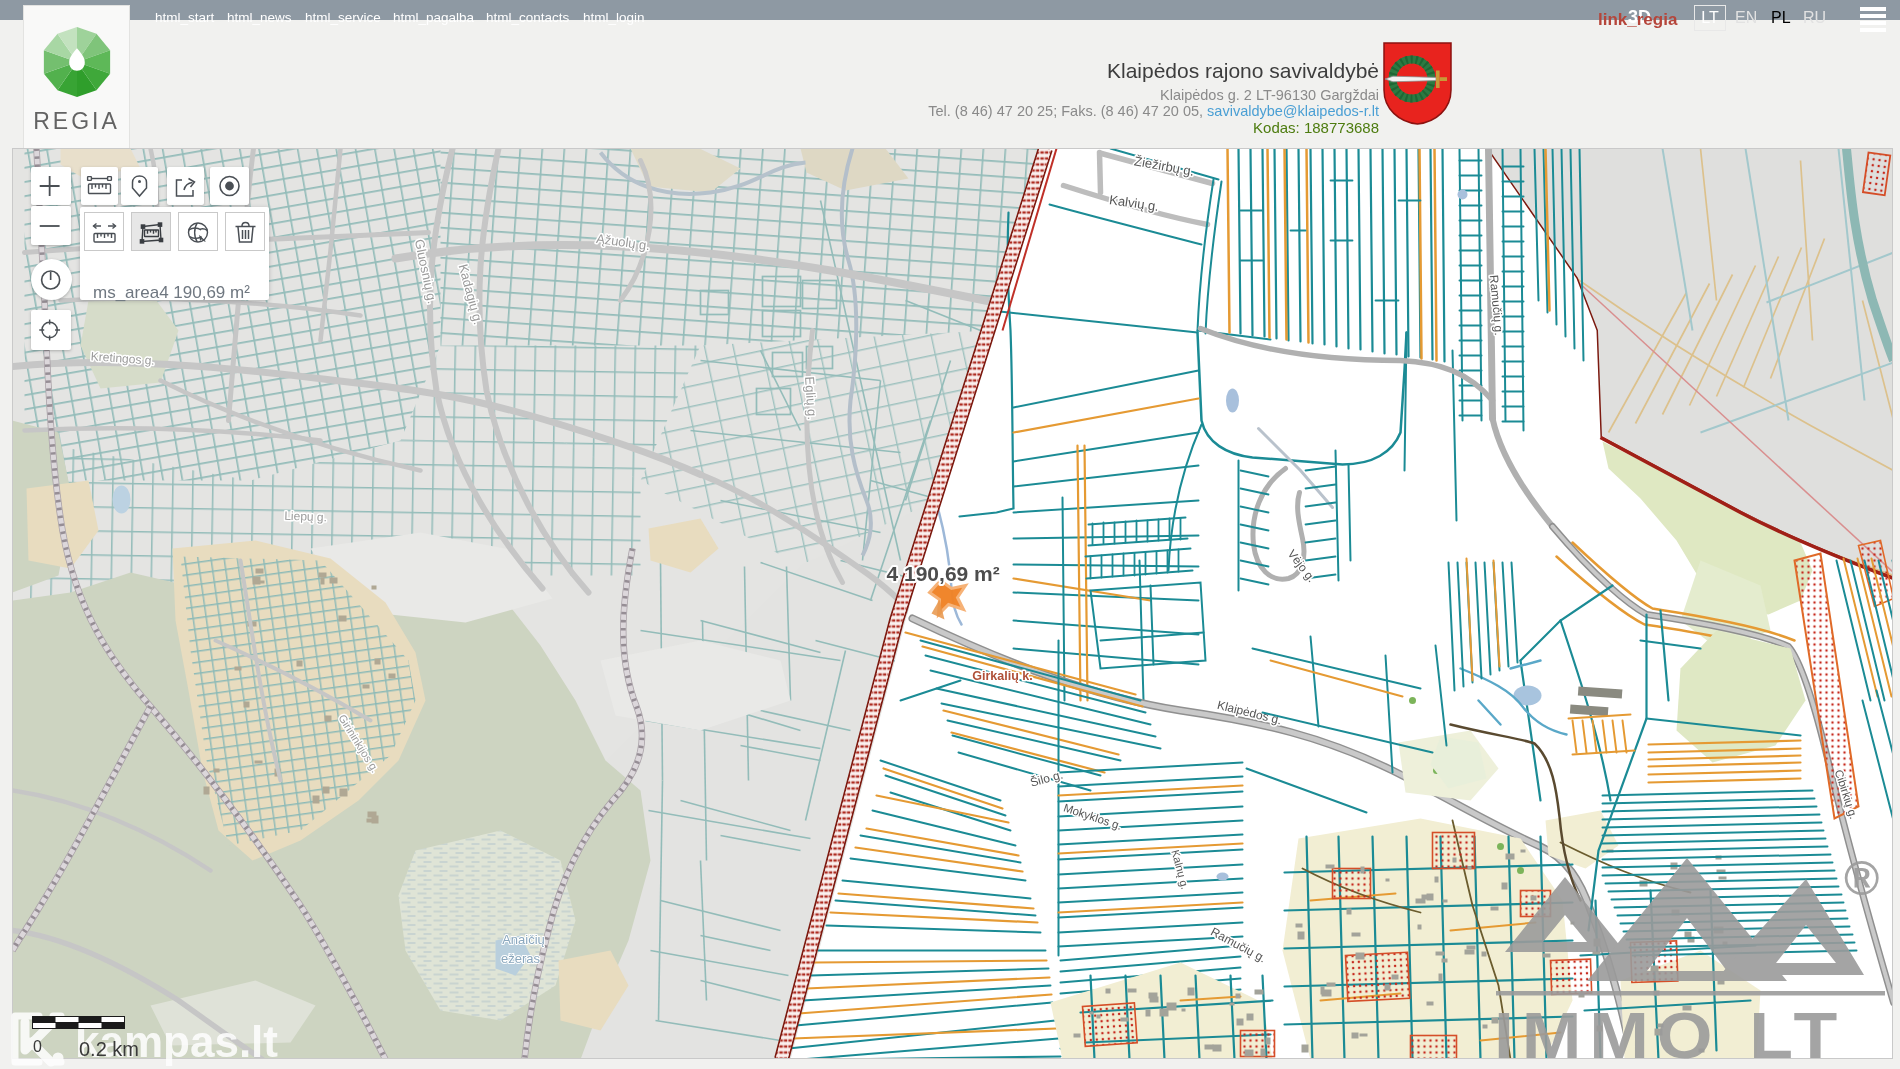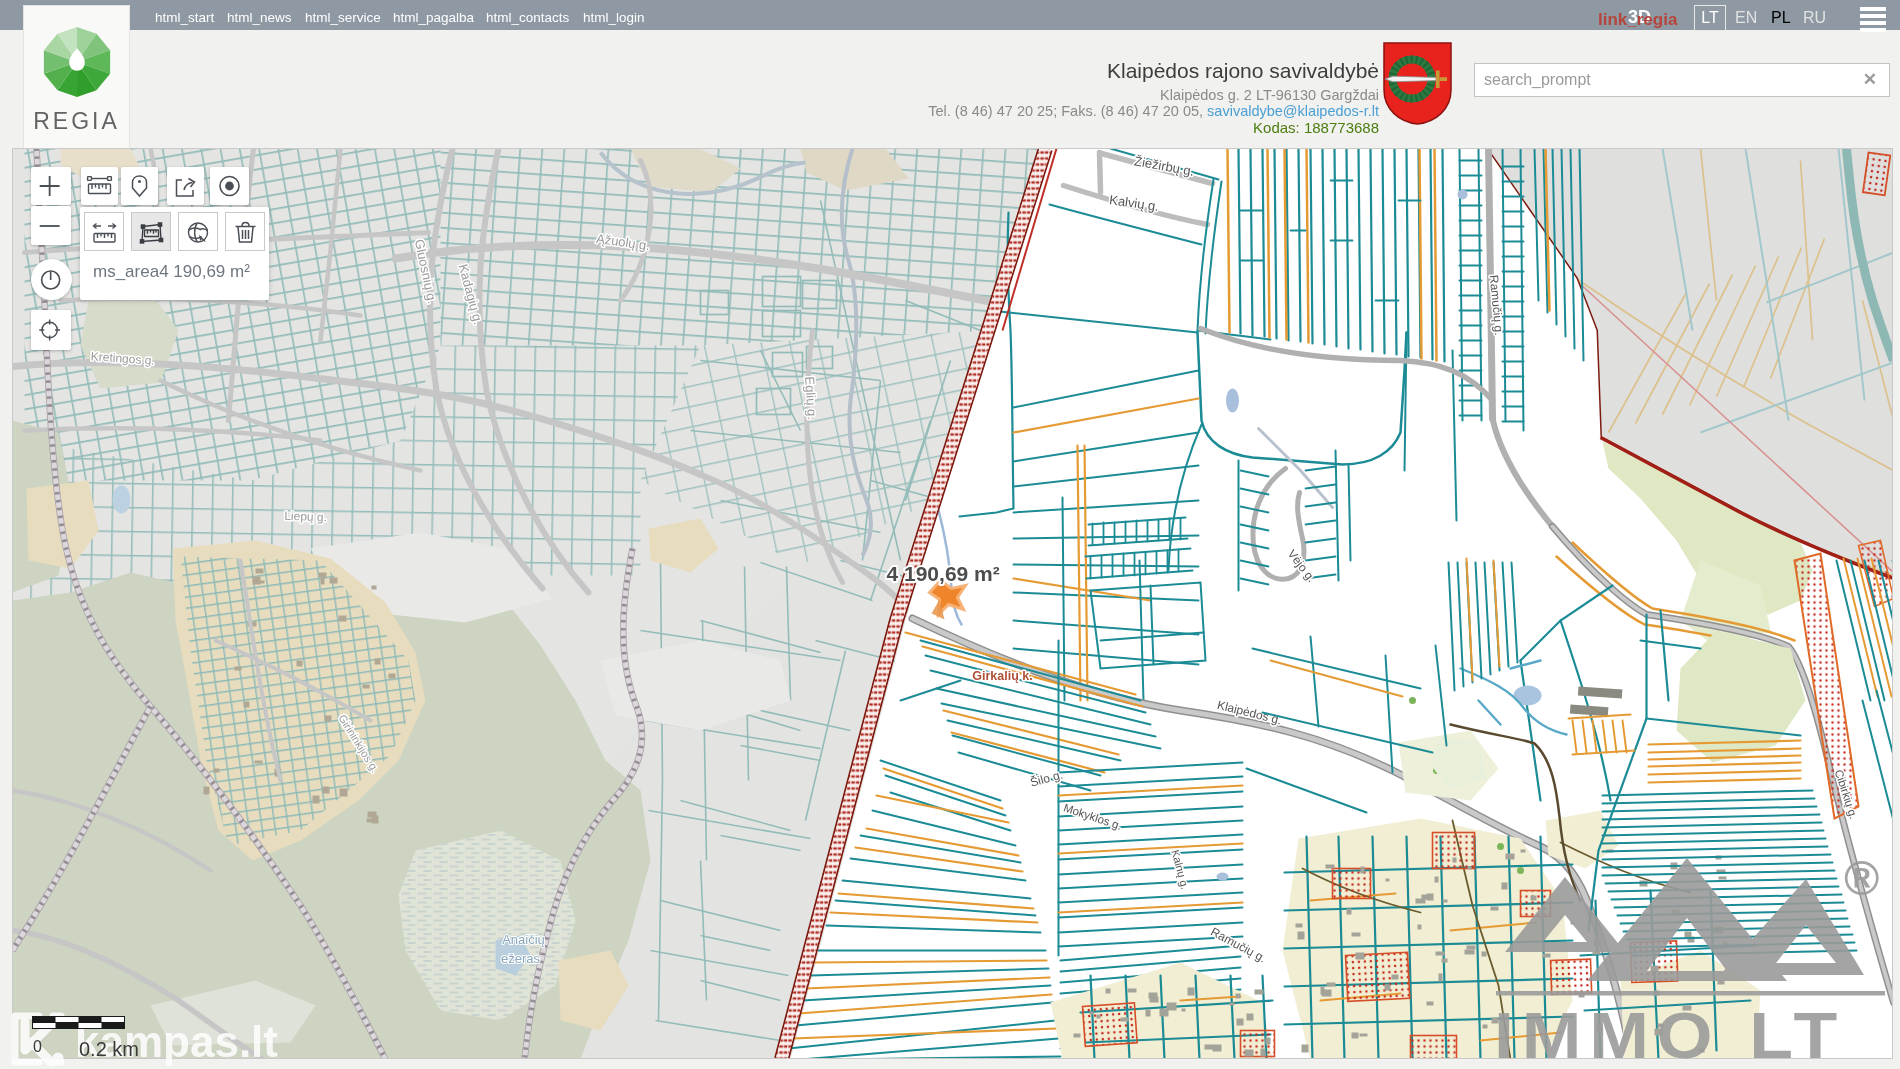--- a/index.html
+++ b/index.html
@@ -3,7 +3,7 @@
 <style>
 *{margin:0;padding:0;box-sizing:border-box}
 html,body{width:1900px;height:1069px;overflow:hidden;background:#f1f1ef;font-family:"Liberation Sans",sans-serif}
-#topbar{position:absolute;left:0;top:0;width:1900px;height:30px;background:#8e99a3}
+#topbar{position:absolute;left:0;top:0;width:1900px;height:20px;background:#8e99a3}
 .nav{position:absolute;top:10px;font-size:13.5px;color:#fff;white-space:nowrap}
 #logobox{position:absolute;left:23px;top:5px;width:107px;height:177px;background:#f9f9f8;border:1px solid #e3e3e1;border-bottom:none;text-align:center}
 #logobox .t{font-size:23px;color:#636363;letter-spacing:3px;margin-top:5px;font-weight:400}

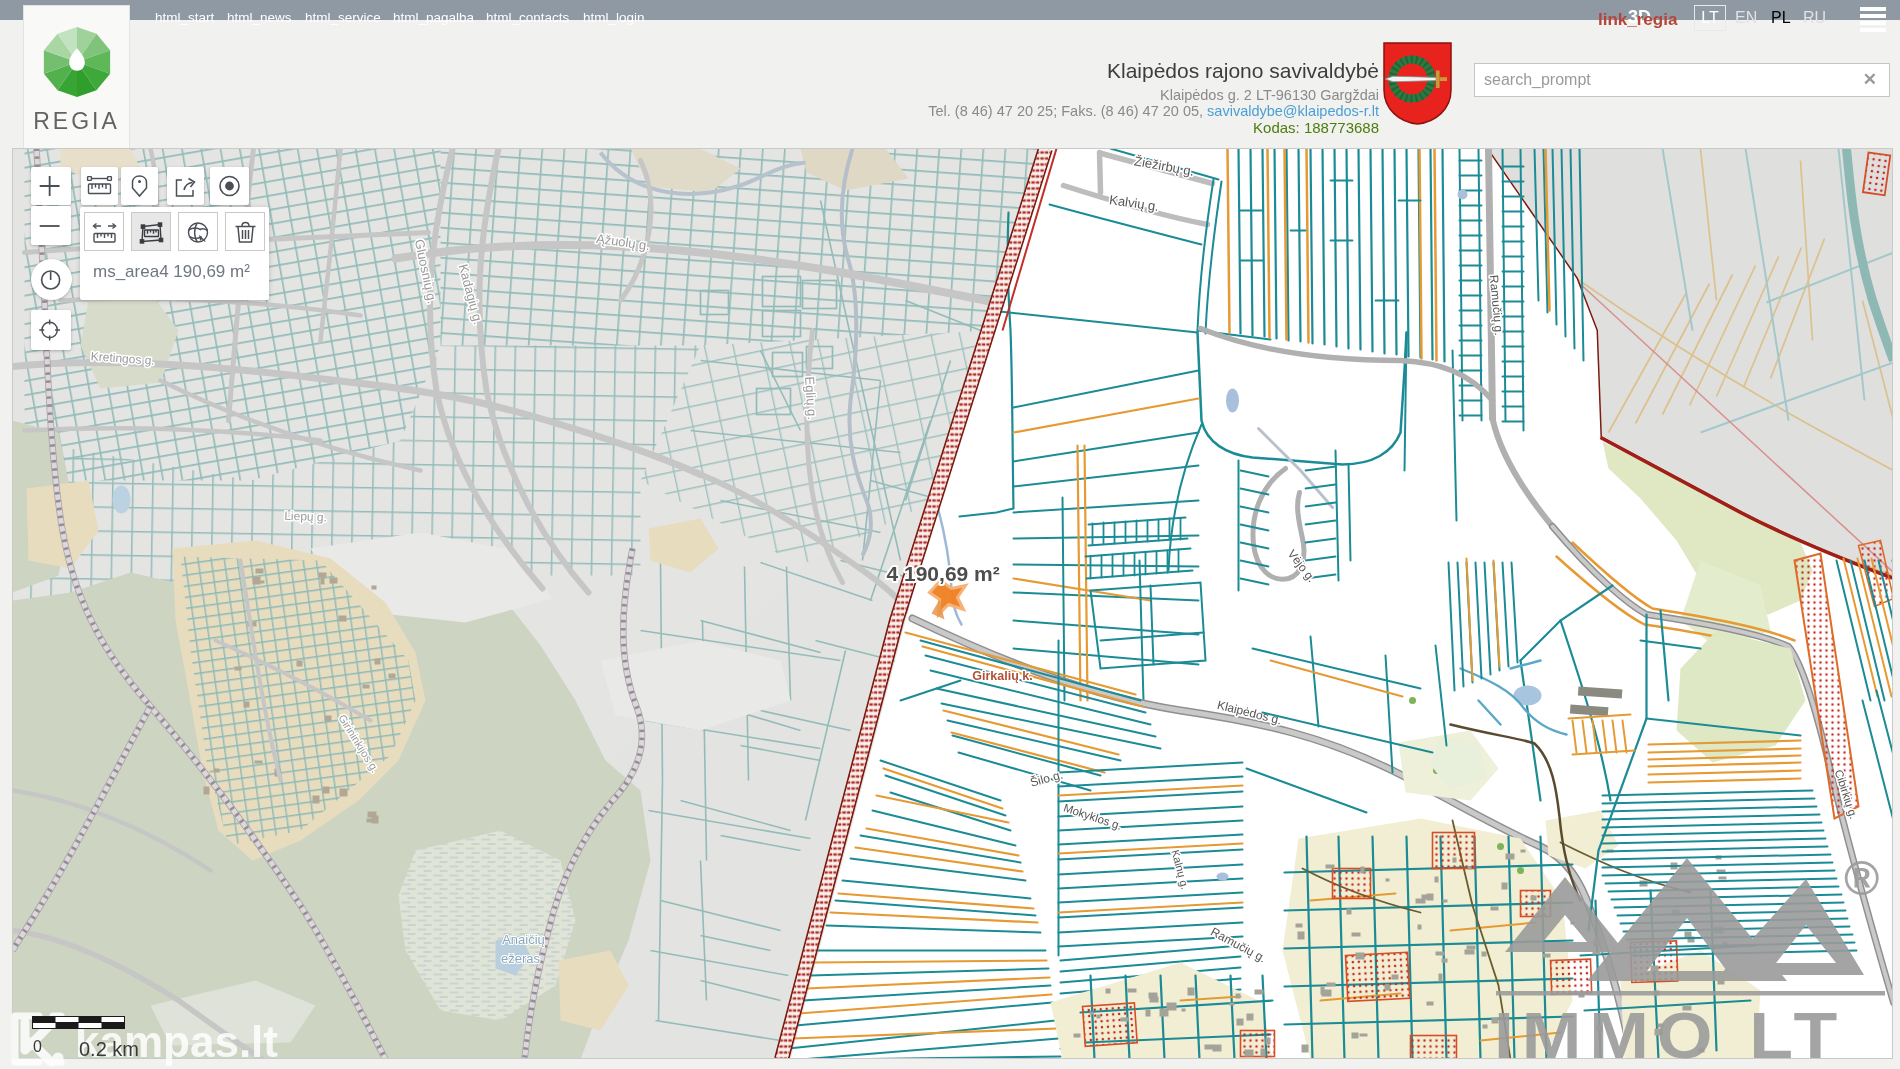--- a/index.html
+++ b/index.html
@@ -47,10 +47,6 @@
 <rect x="53" y="28.5" width="3.6" height="17.5" fill="#c89a38"></rect>
 <rect x="56.6" y="35.2" width="7.4" height="3.8" fill="#c89a38"></rect>
 </svg></div>
- <div class="hl" style="left:1474px;top:27px;width:416px;height:34px;background:#fff;border:1px solid #c4c4c4">
-   <span style="position:absolute;left:9px;top:7px;font-size:16px;color:#9a9a9a">search_prompt</span>
-   <span style="position:absolute;right:12px;top:5px;font-size:17px;color:#9a9a9a;font-weight:bold">✕</span>
- </div>
 </div>
 <div id="logobox"><svg width="74" height="74" viewBox="0 0 76 76" style="margin-top:19px">
 <g>

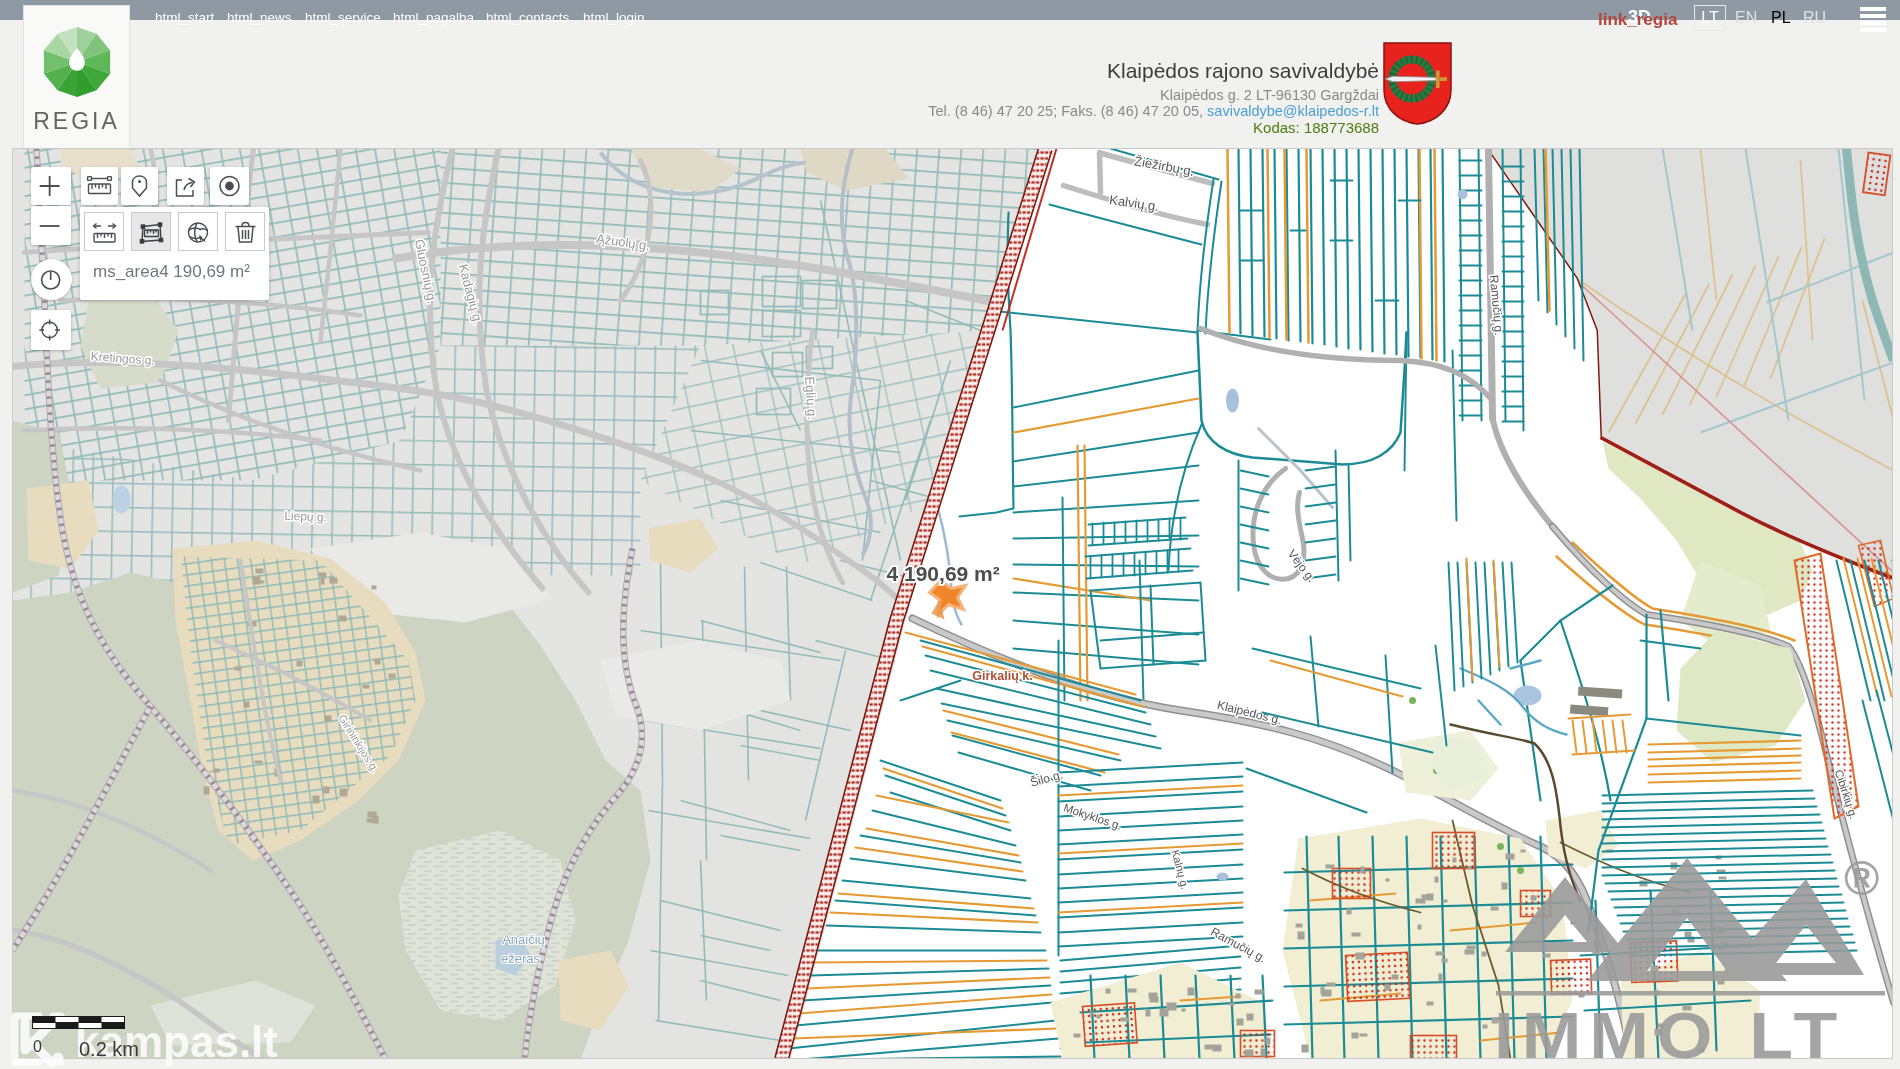--- a/index.html
+++ b/index.html
@@ -927,5 +927,5 @@
       </g>
     </svg>
   </div>
-<div style="position:absolute;left:93px;top:262px;font-size:17px;color:#6f7780">ms_area4 190,69 m²</div>
+<div style="position:absolute;left:93px;top:283px;font-size:17px;color:#6f7780">ms_area4 190,69 m²</div>
 </body></html>

